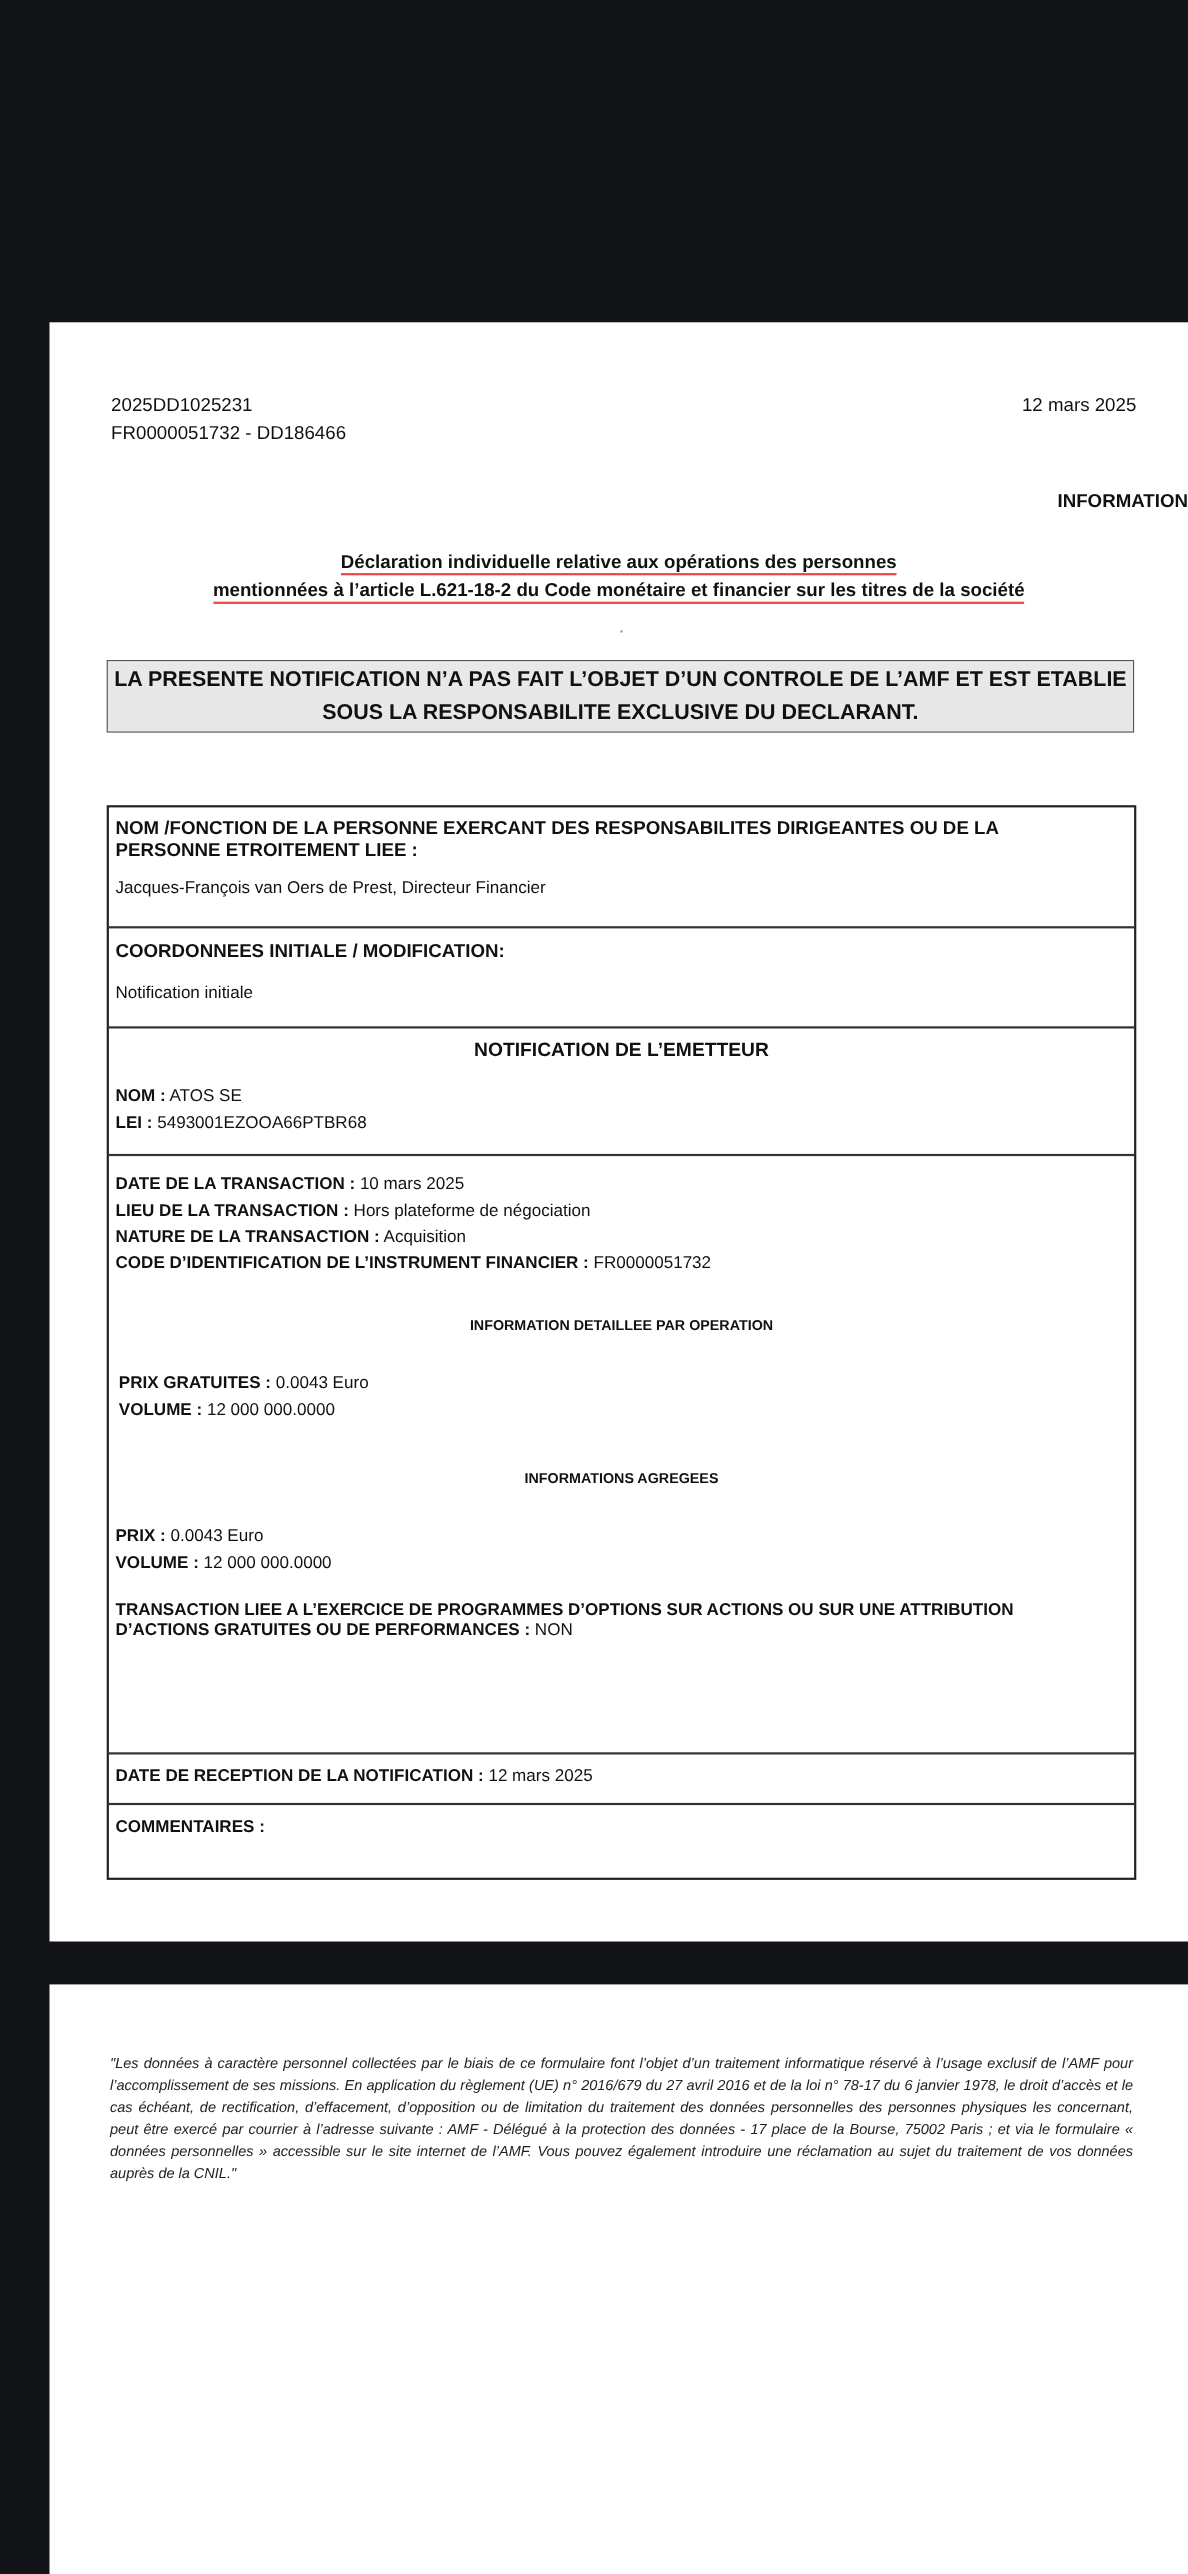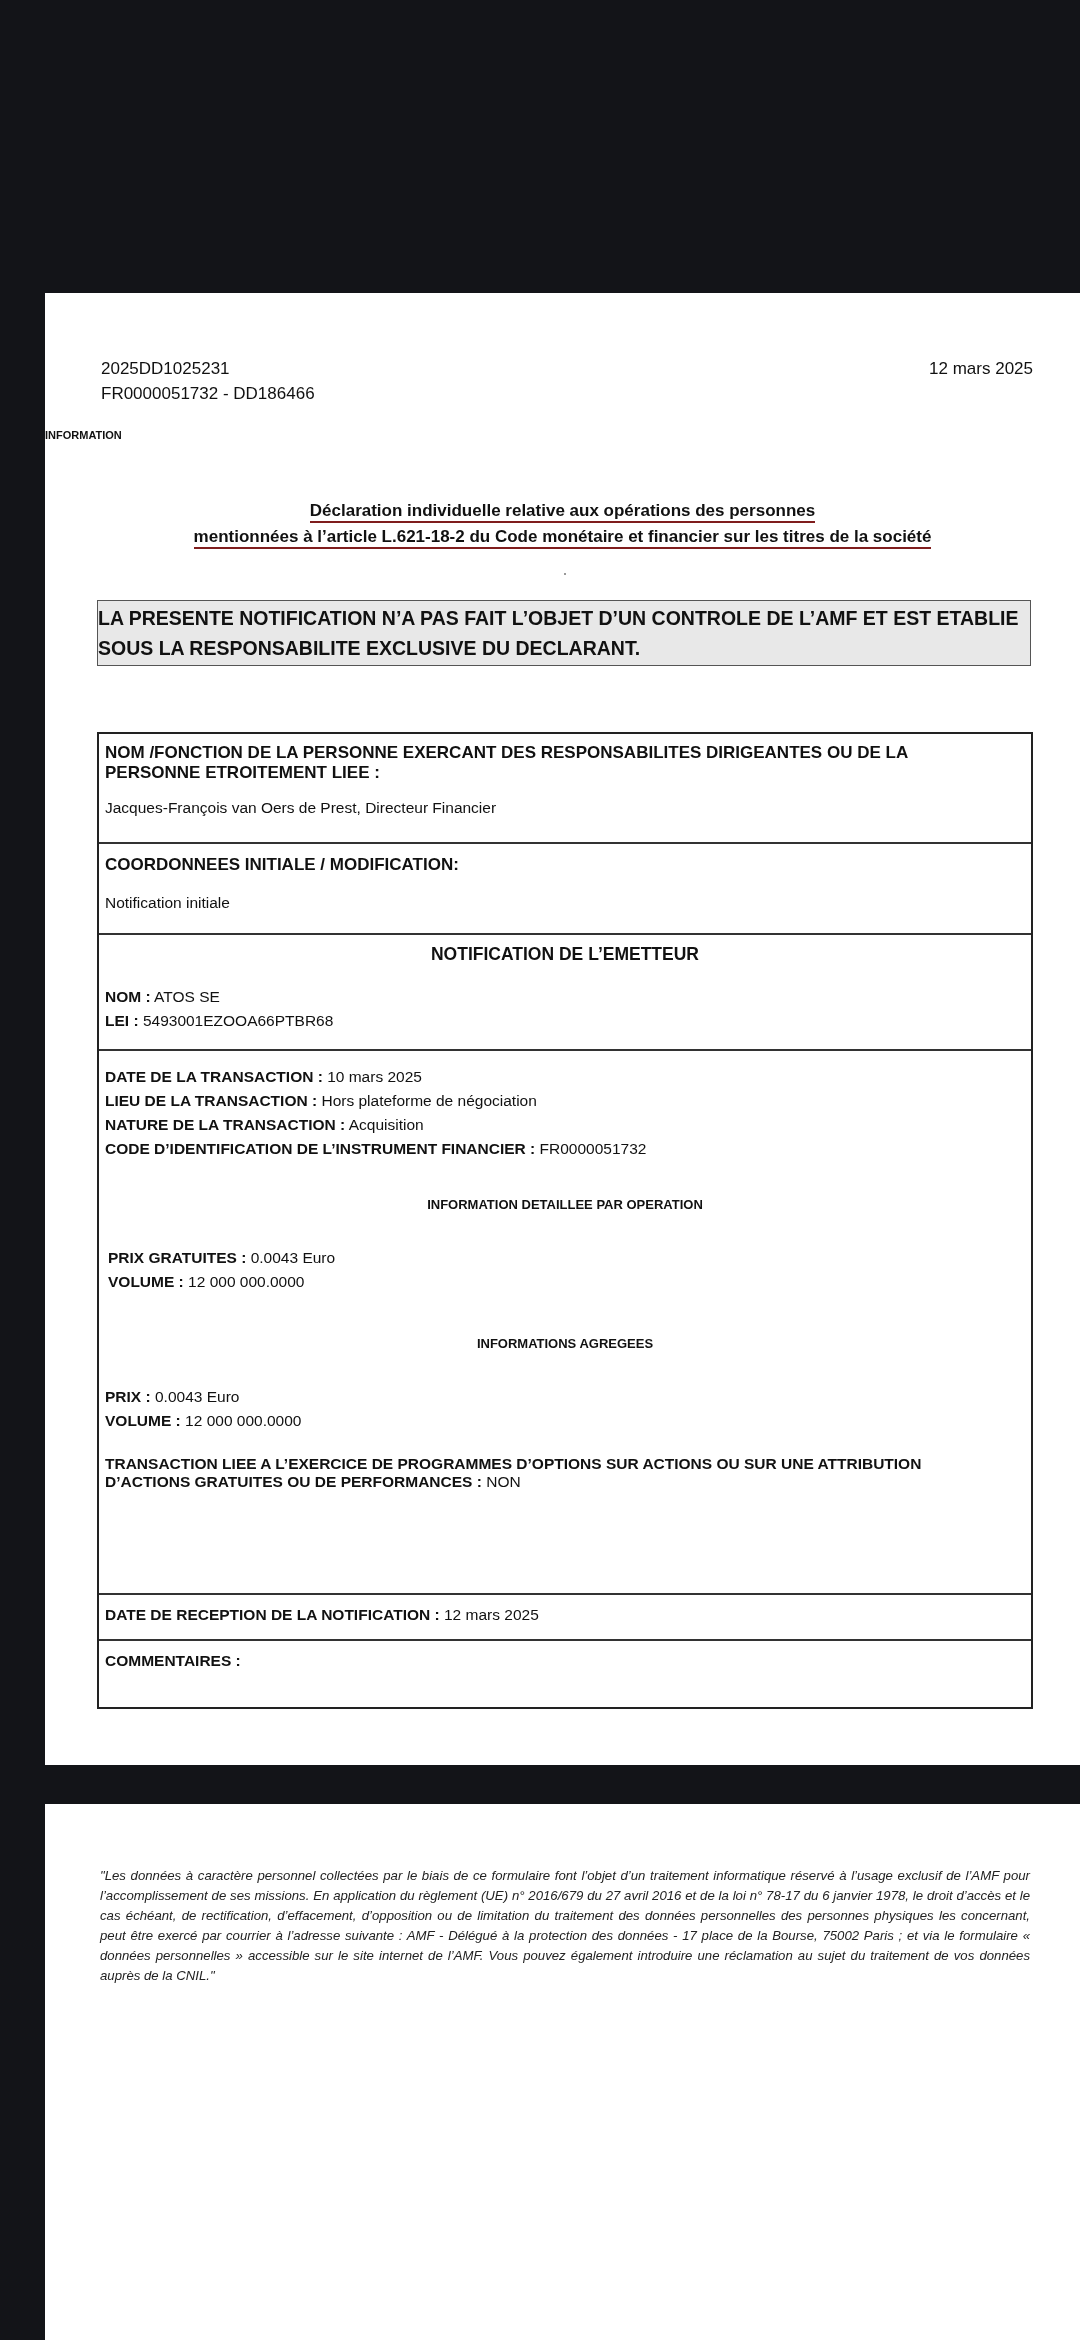--- a/index.html
+++ b/index.html
@@ -18,7 +18,7 @@
   .ref { left: 56px; font-size: 17px; }
   .date { right: 47px; top: 66px; font-size: 17px; }
 
-  .info-title { left: 0; right: 0; top: 136px; text-align: left; font-weight: bold; font-size: 11px; }
+  .info-title { left: 0; right: 0; top: 153px; text-align: right; font-weight: bold; font-size: 17px; }
   .decl { left: 0; right: 0; text-align: center; font-weight: bold; font-size: 17px; }
   .decl span { border-bottom: 2px solid #7f1d1d; padding-bottom: 1px; }
   .dot { left: 519px; top: 280px; width: 2px; height: 2px; background: #999; }

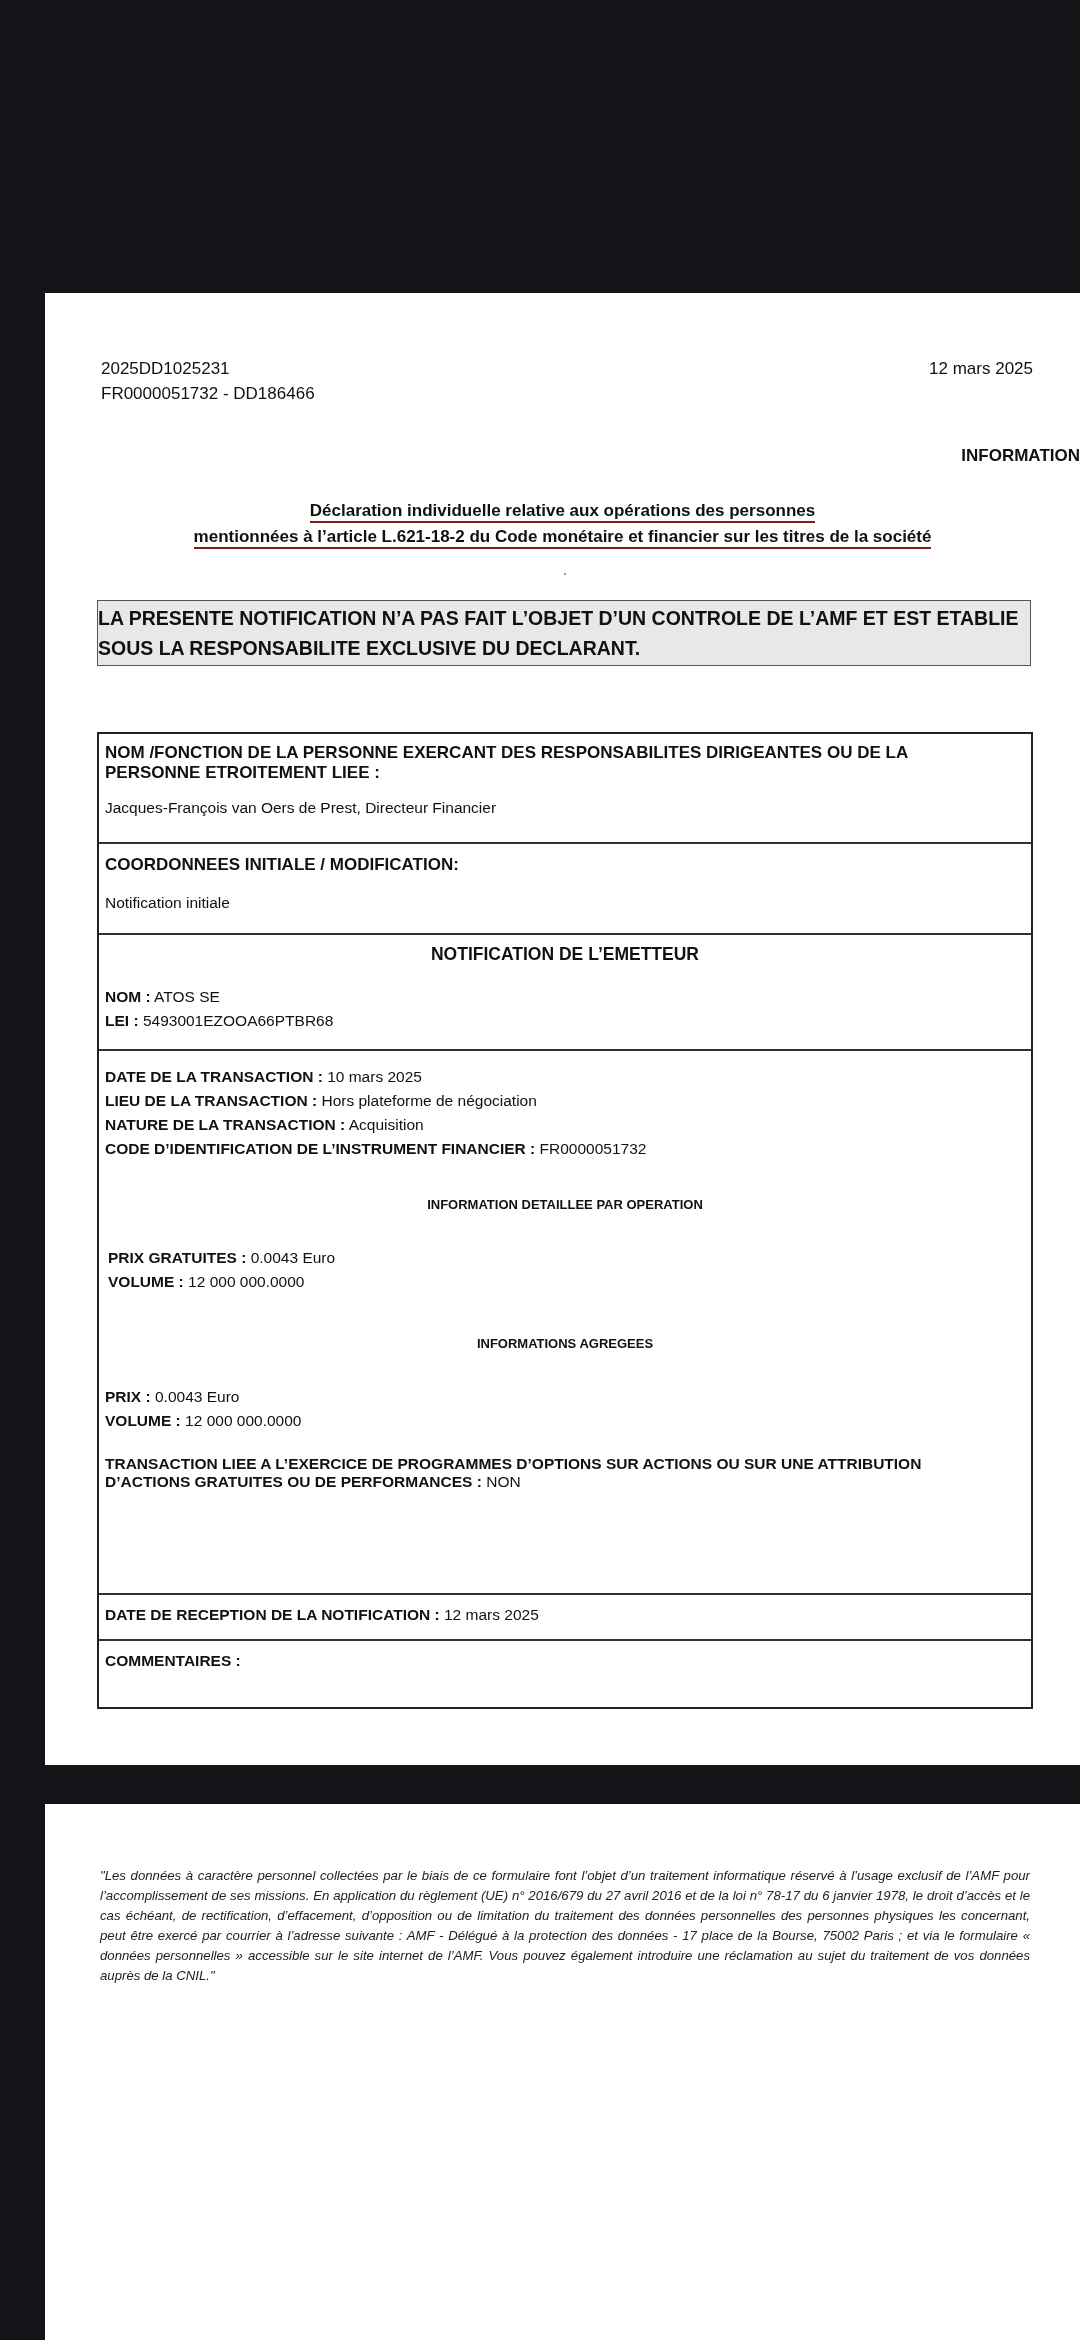--- a/index.html
+++ b/index.html
@@ -20,7 +20,7 @@
 
   .info-title { left: 0; right: 0; top: 153px; text-align: right; font-weight: bold; font-size: 17px; }
   .decl { left: 0; right: 0; text-align: center; font-weight: bold; font-size: 17px; }
-  .decl span { border-bottom: 2px solid #7f1d1d; padding-bottom: 1px; }
+  .decl span { border-bottom: 2px solid #ef4444; padding-bottom: 1px; }
   .dot { left: 519px; top: 280px; width: 2px; height: 2px; background: #999; }
 
   .notice {

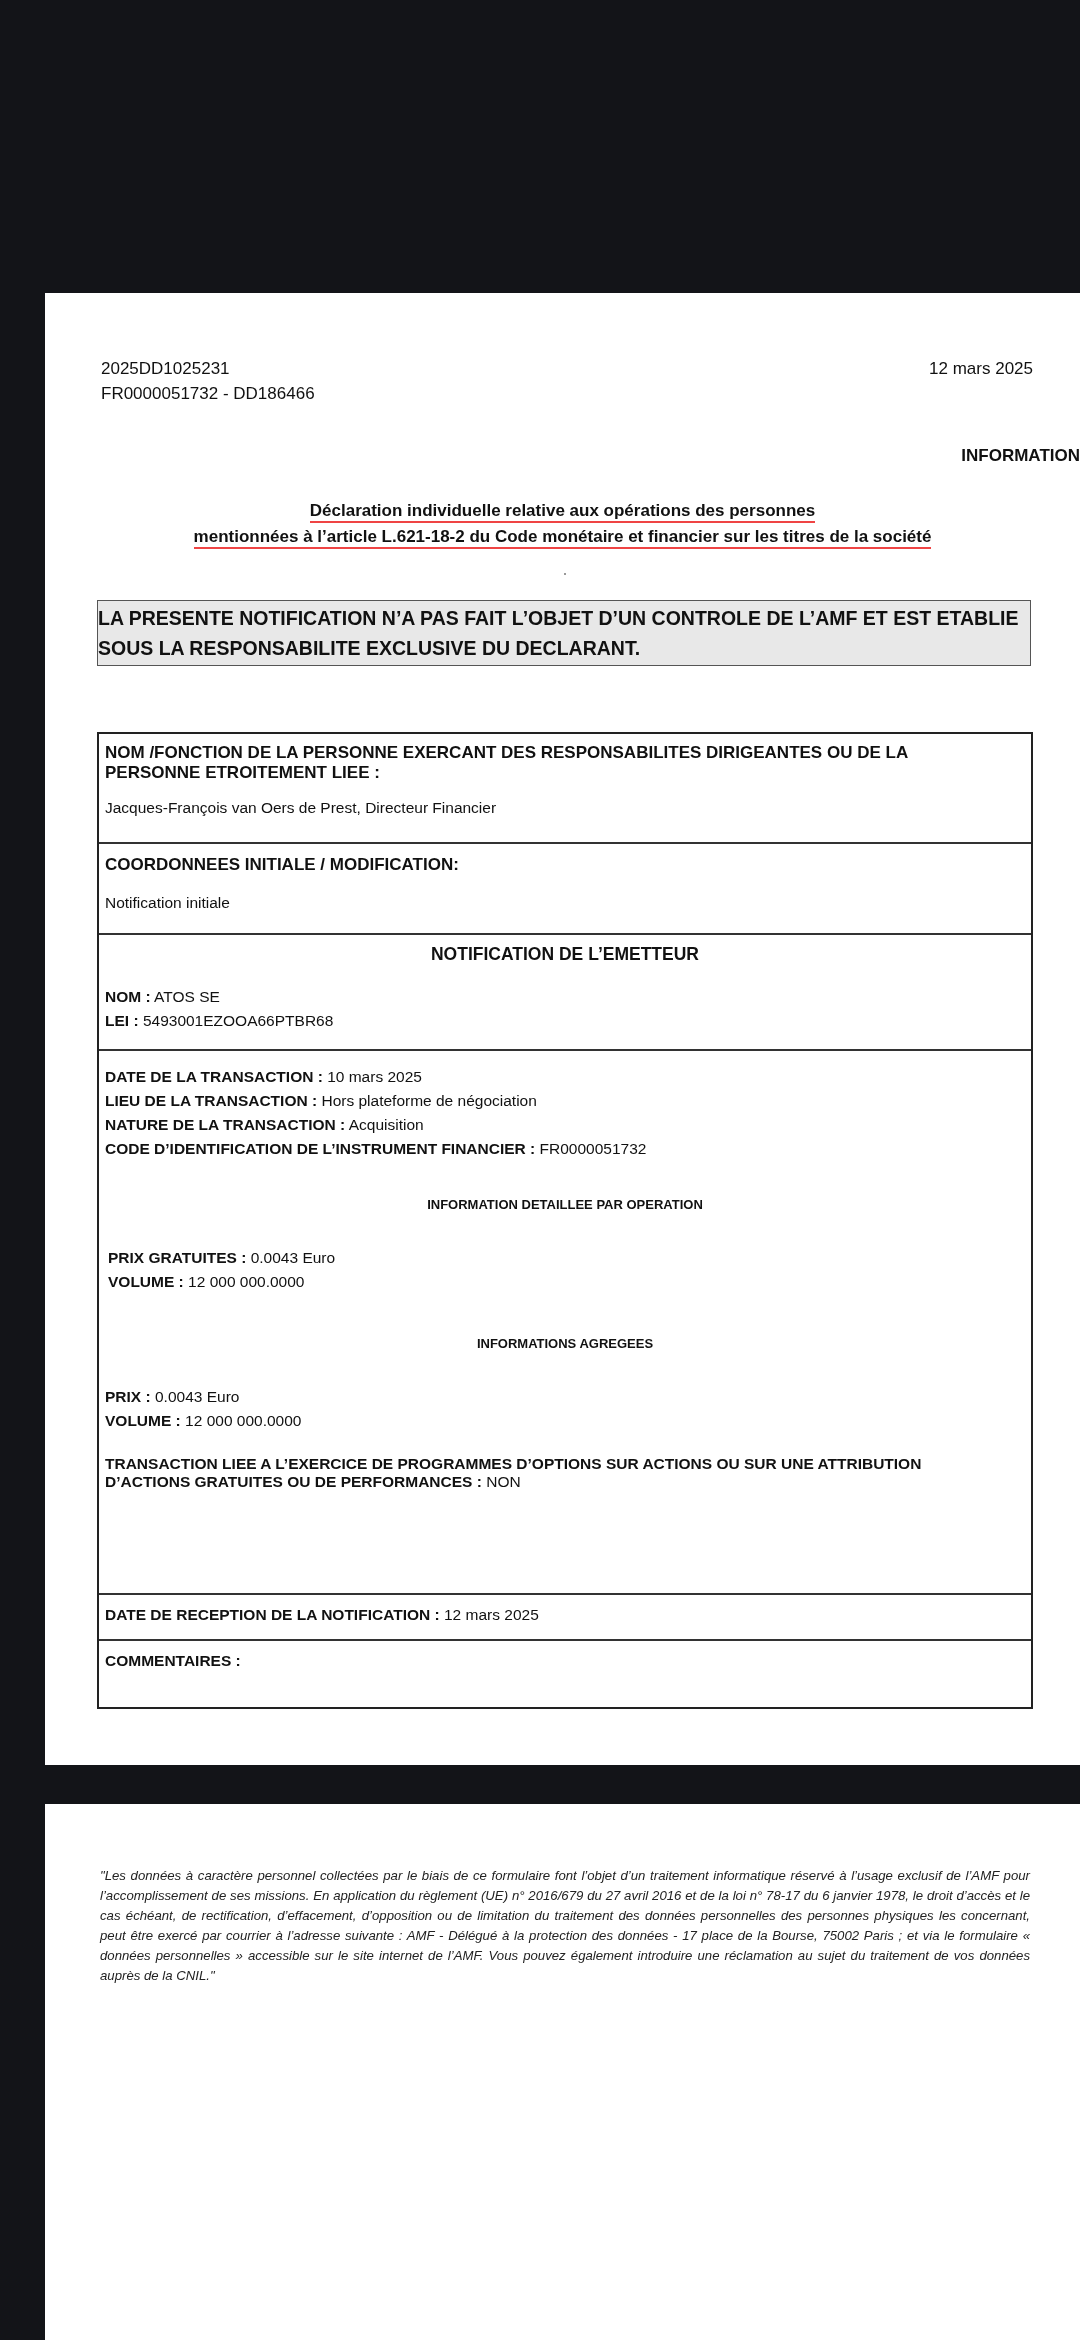--- a/index.html
+++ b/index.html
@@ -26,7 +26,7 @@
   .notice {
     left: 52px; top: 307px; width: 934px; height: 66px;
     background: #e8e8e8; border: 1.5px solid #555;
-    font-weight: bold; font-size: 19.5px; line-height: 30px;
+    text-align: center; font-weight: bold; font-size: 19.5px; line-height: 30px;
     padding-top: 2px; box-sizing: border-box;
   }
 

